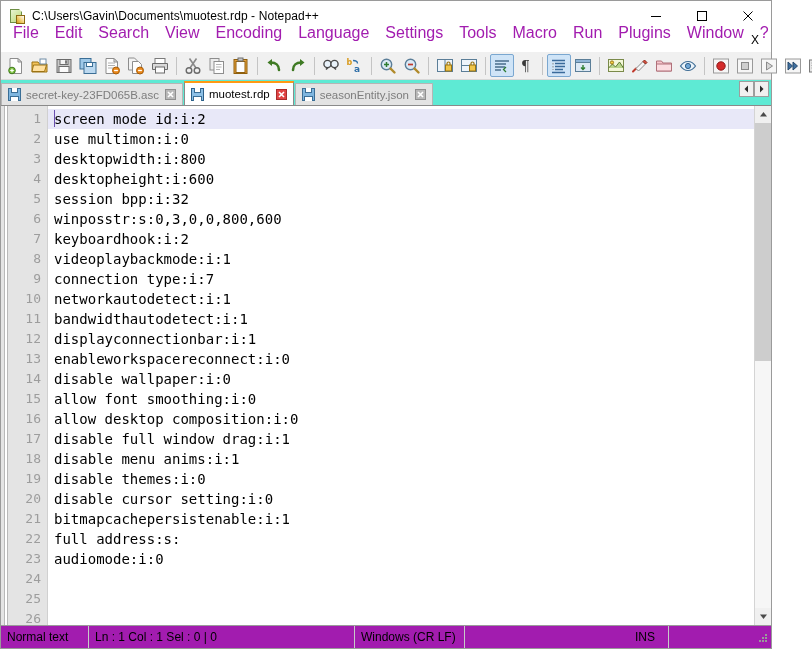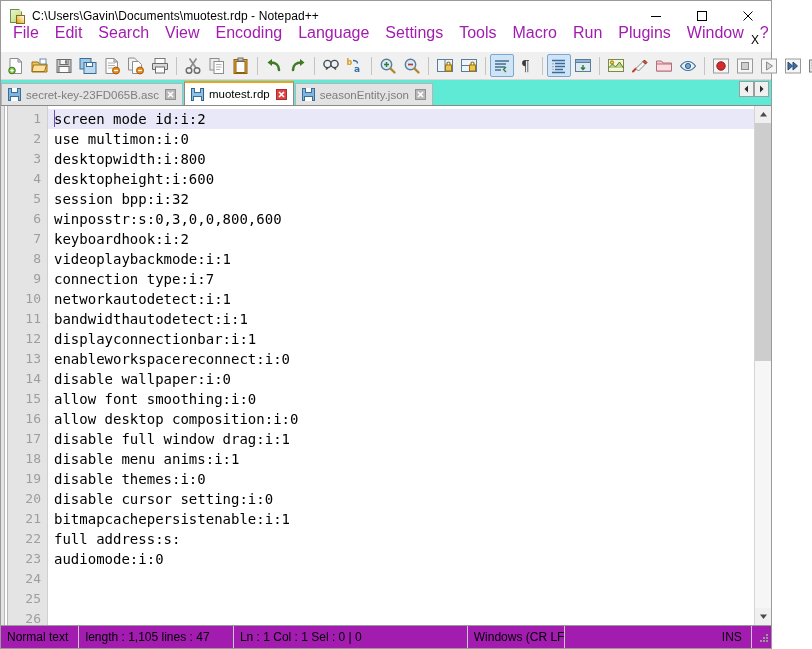--- a/index.html
+++ b/index.html
@@ -838,7 +838,6 @@
 
   <div class="statusbar">
     <div class="sb-cell sb-type">Normal text</div>
-    <div class="sb-cell sb-length">length : 1,105   lines : 47</div>
     <div class="sb-cell sb-caret">Ln : 1    Col : 1    Sel : 0 | 0</div>
     <div class="sb-cell sb-eol">Windows (CR LF)</div>
     <div class="sb-cell sb-enc">UCS-2 LE BOM</div>

